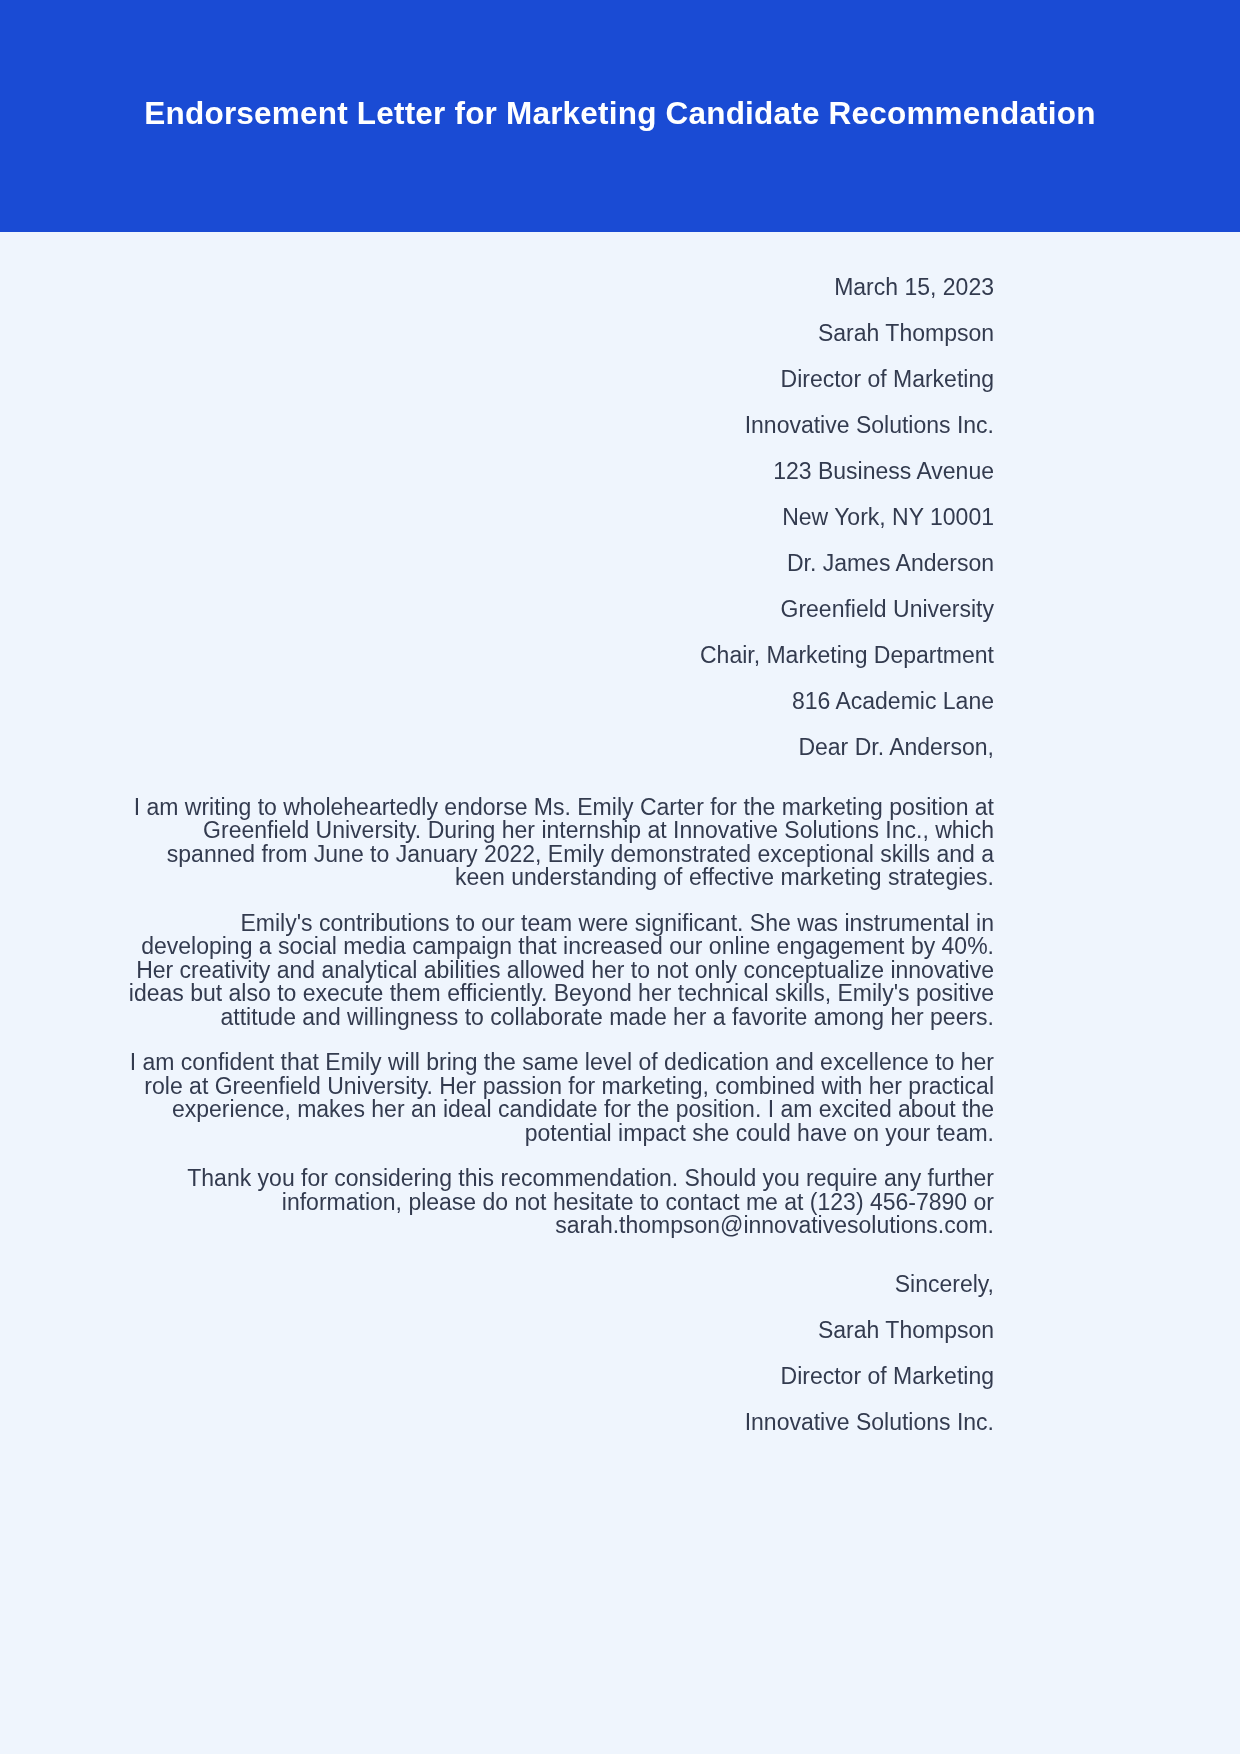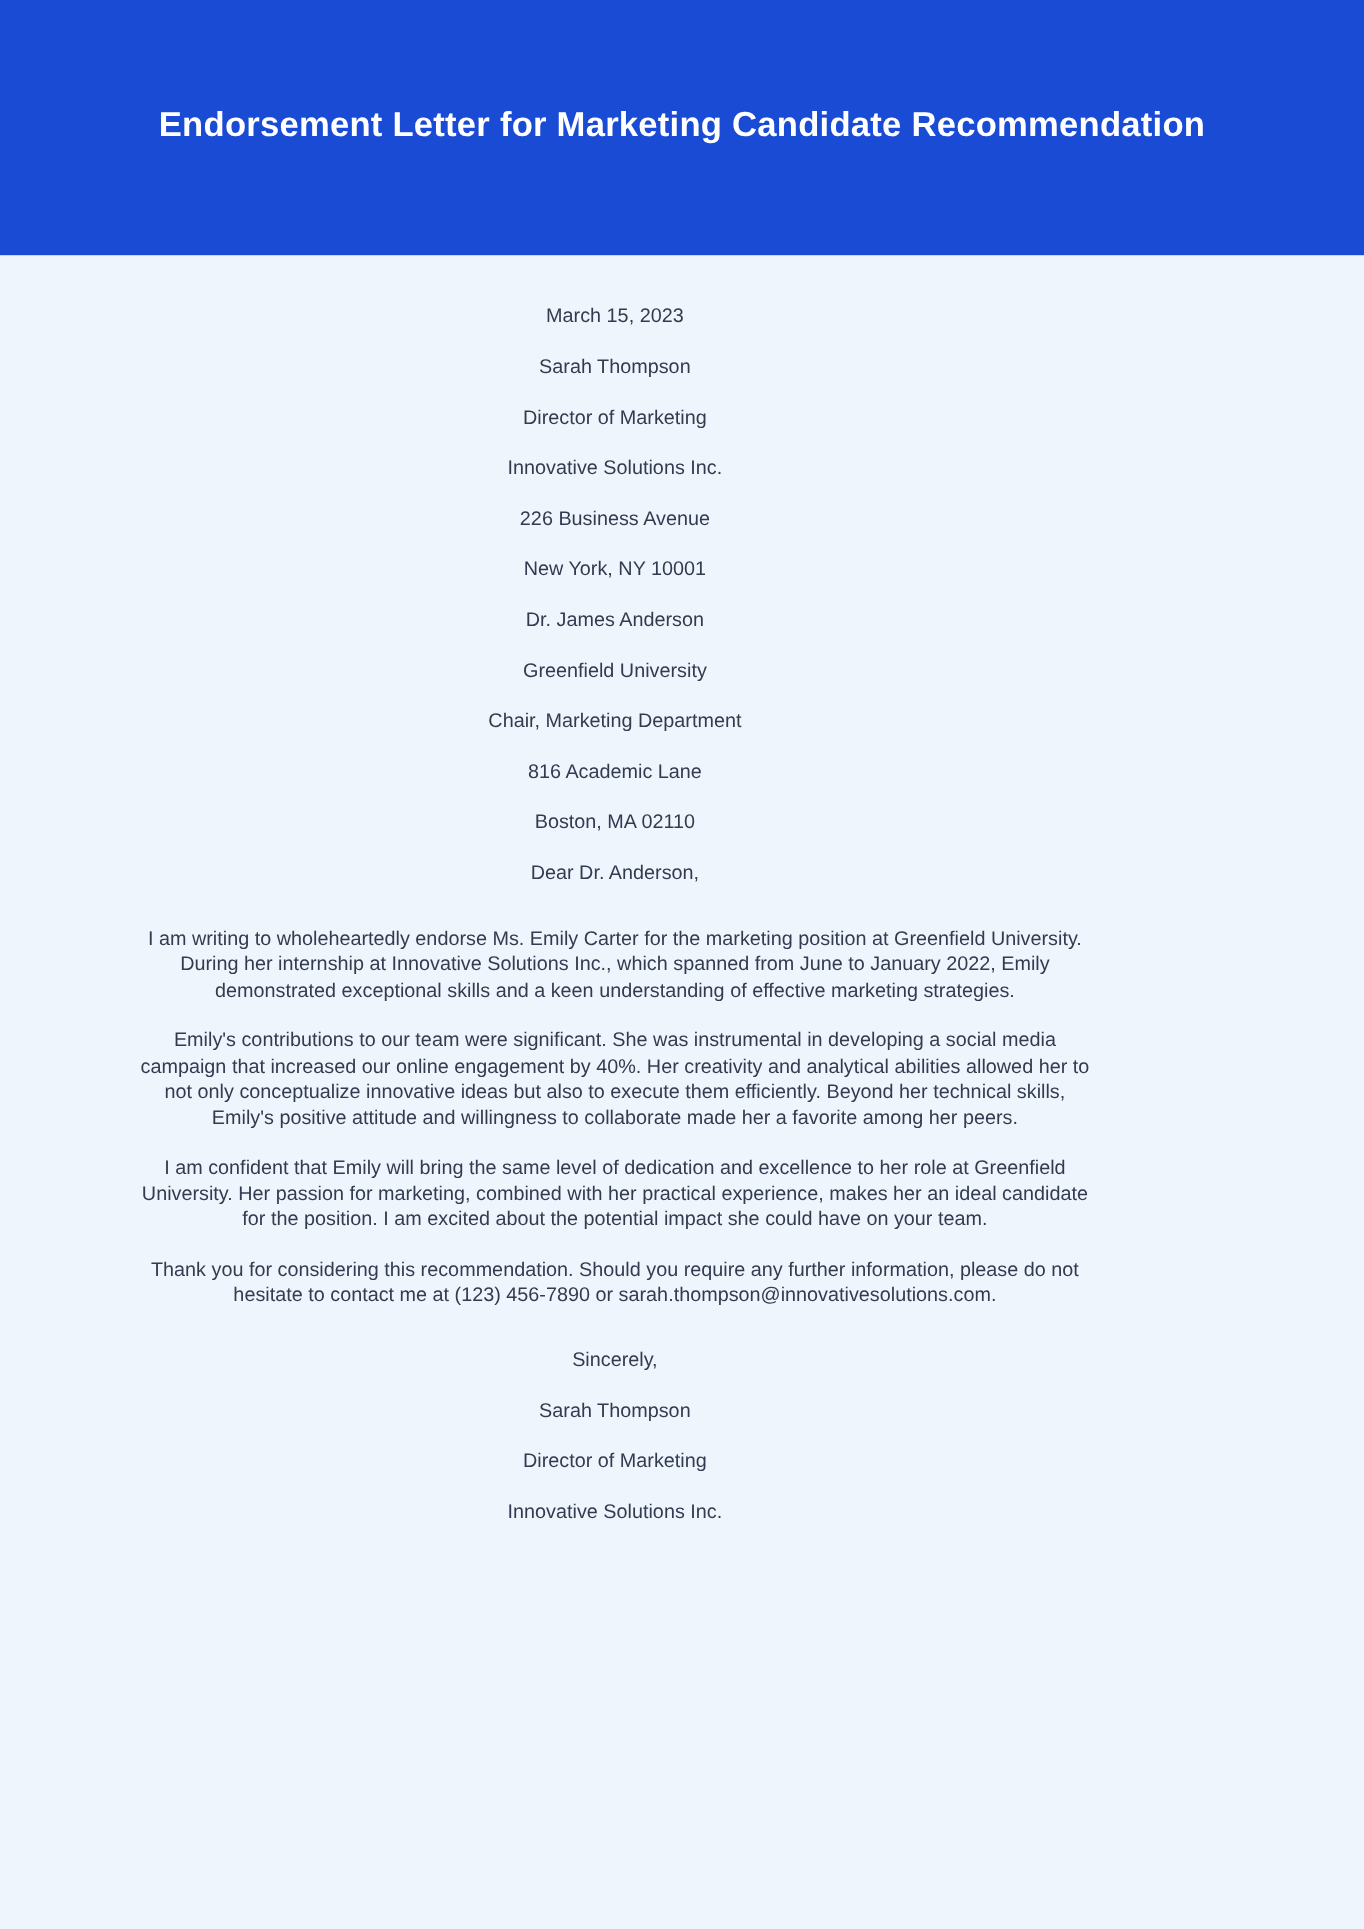--- a/index.html
+++ b/index.html
@@ -56,10 +56,10 @@
   .letter-paragraph {
     color: #333b4f;
     font-family: "Liberation Sans", sans-serif;
-    font-size: 18px;
+    font-size: 23px;
     line-height: 23.5px;
     margin: 0 0 22.5px 0;
-    text-align: center;
+    text-align: right;
     max-width: 870px;
   }
 

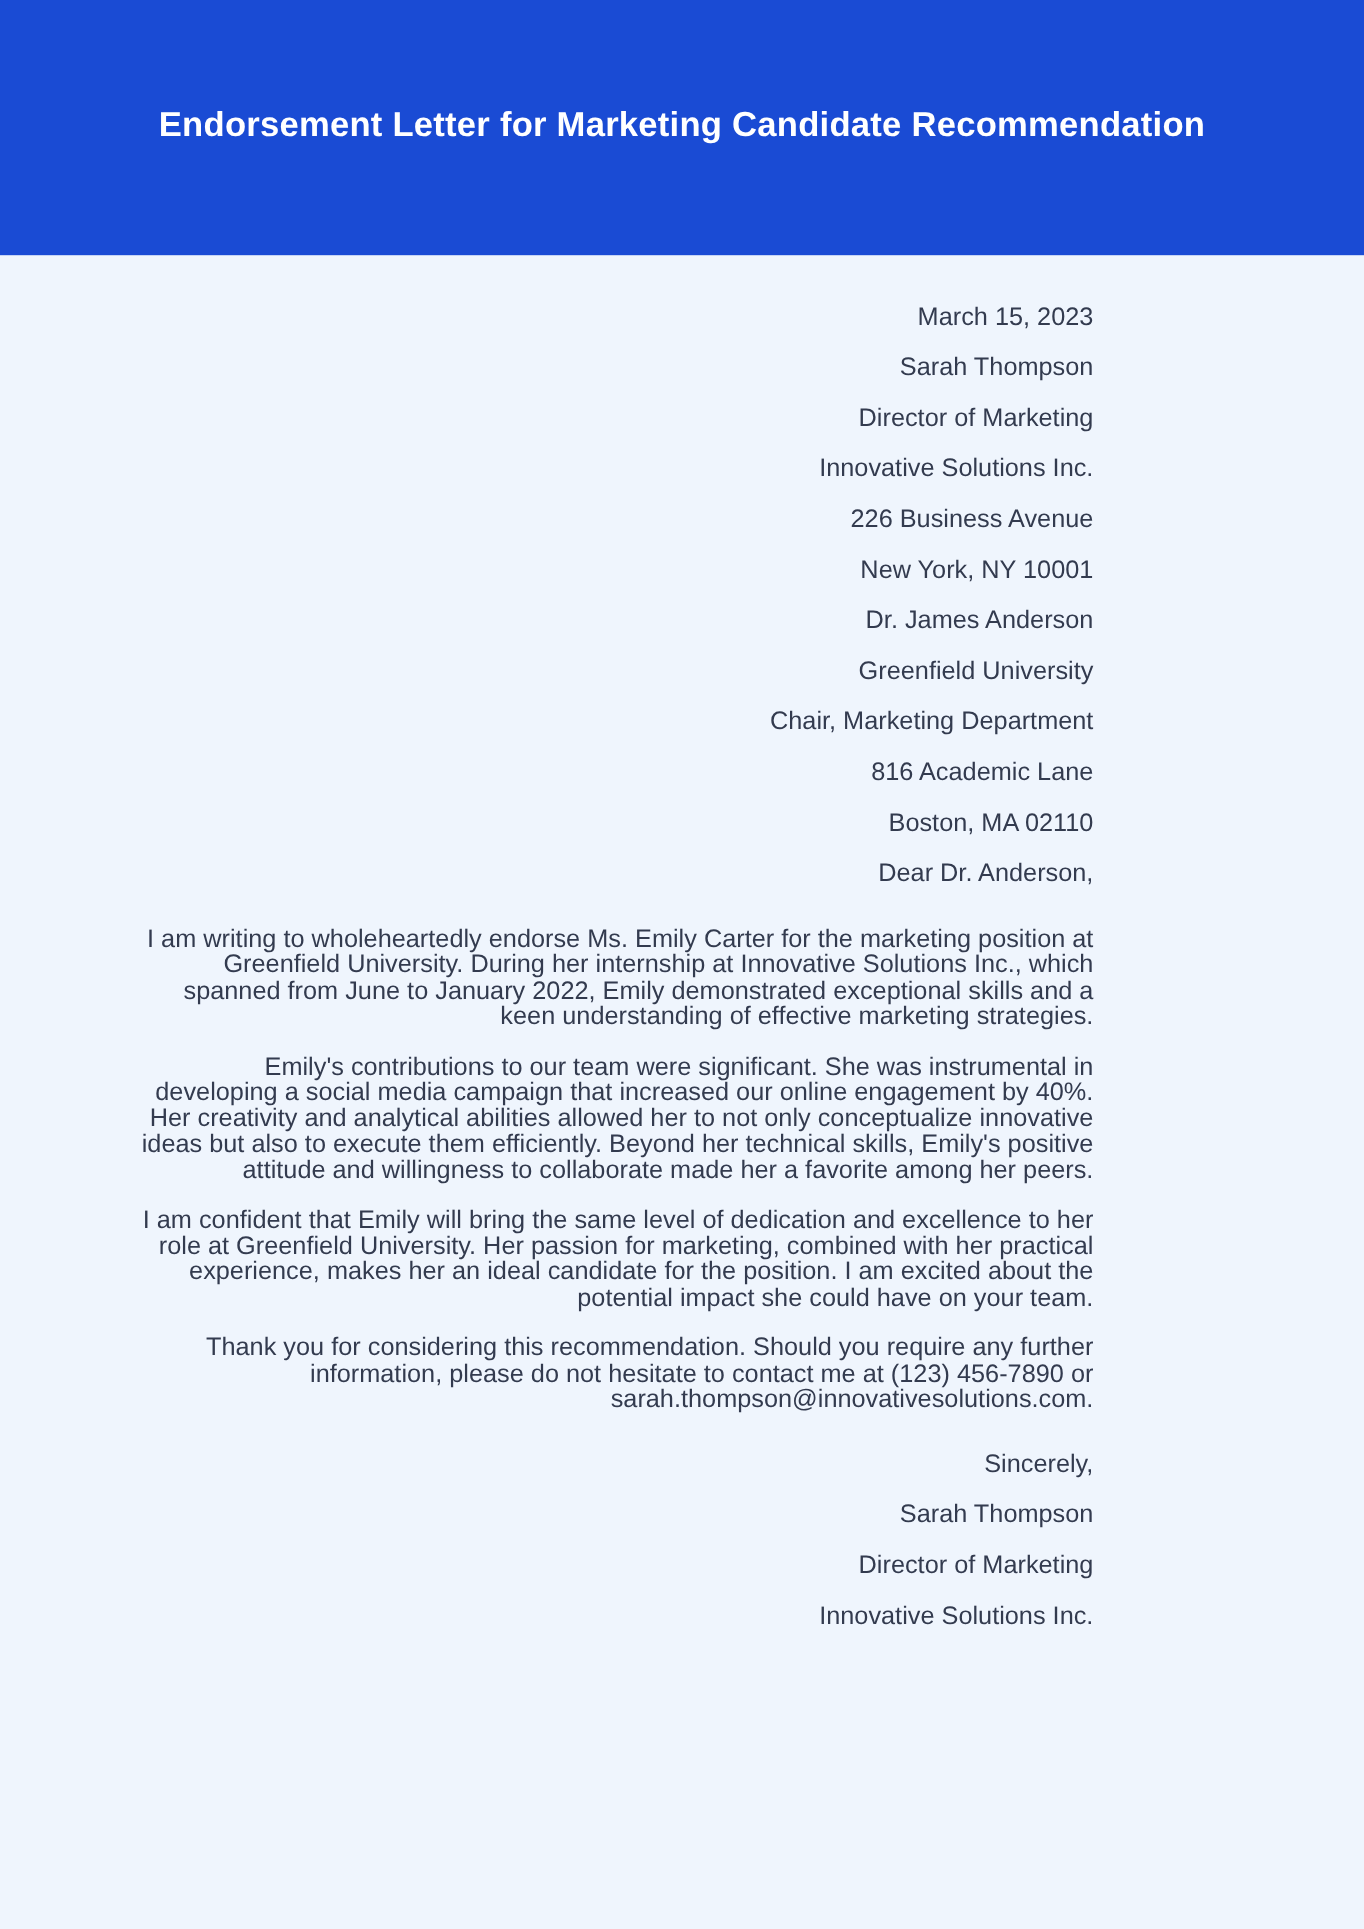--- a/index.html
+++ b/index.html
@@ -103,7 +103,7 @@
       <p class="letter-line">Sarah Thompson</p>
       <p class="letter-line">Director of Marketing</p>
       <p class="letter-line">Innovative Solutions Inc.</p>
-      <p class="letter-line">226 Business Avenue</p>
+      <p class="letter-line">123 Business Avenue</p>
       <p class="letter-line">New York, NY 10001</p>
     </div>
 

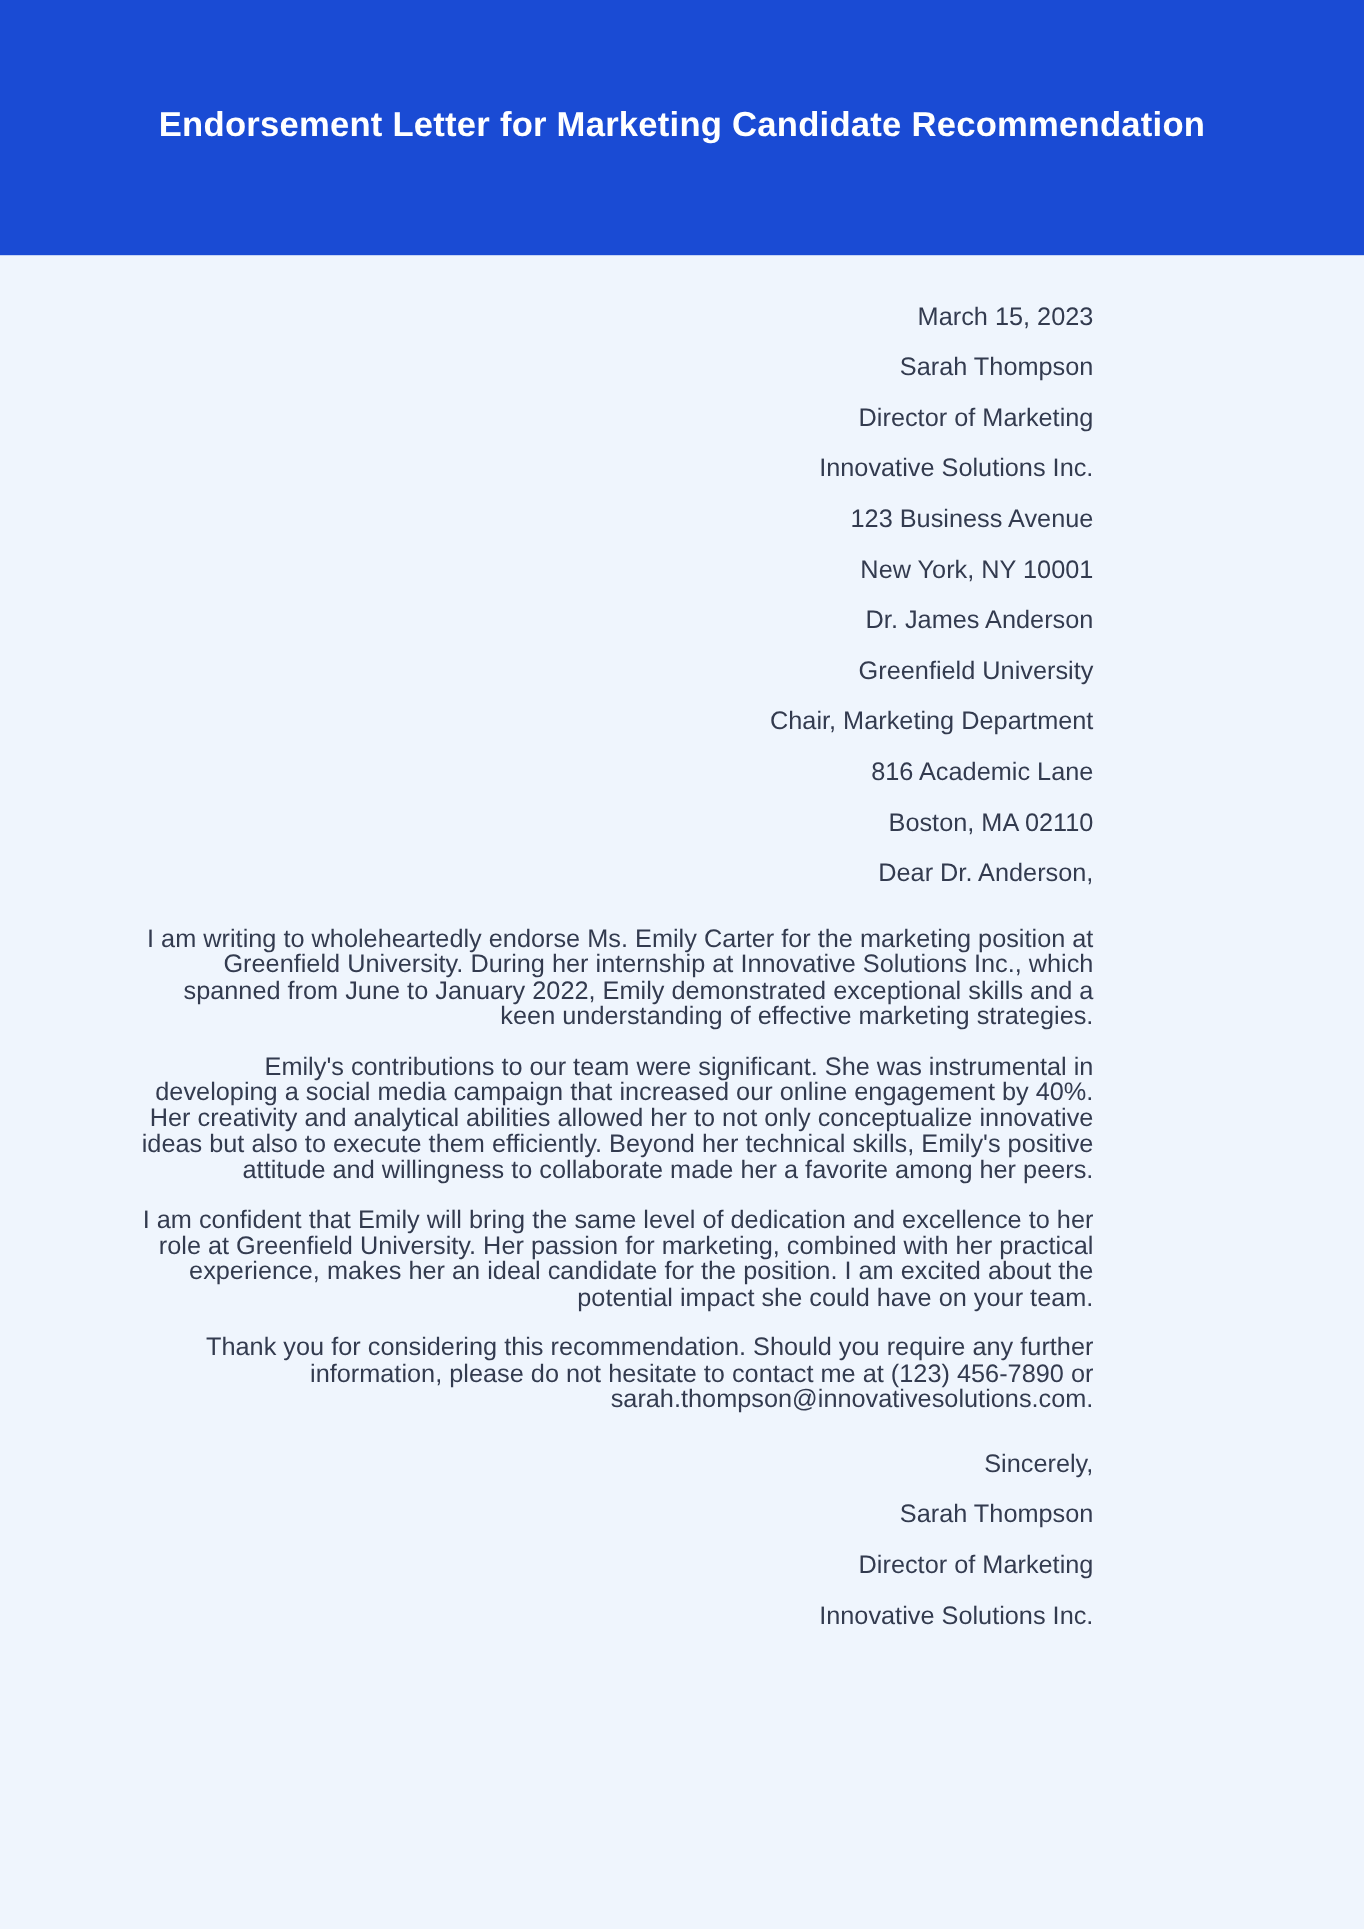--- a/index.html
+++ b/index.html
@@ -112,7 +112,6 @@
       <p class="letter-line">Greenfield University</p>
       <p class="letter-line">Chair, Marketing Department</p>
       <p class="letter-line">816 Academic Lane</p>
-      <p class="letter-line">Boston, MA 02110</p>
     </div>
 
     <div class="salutation-block">

